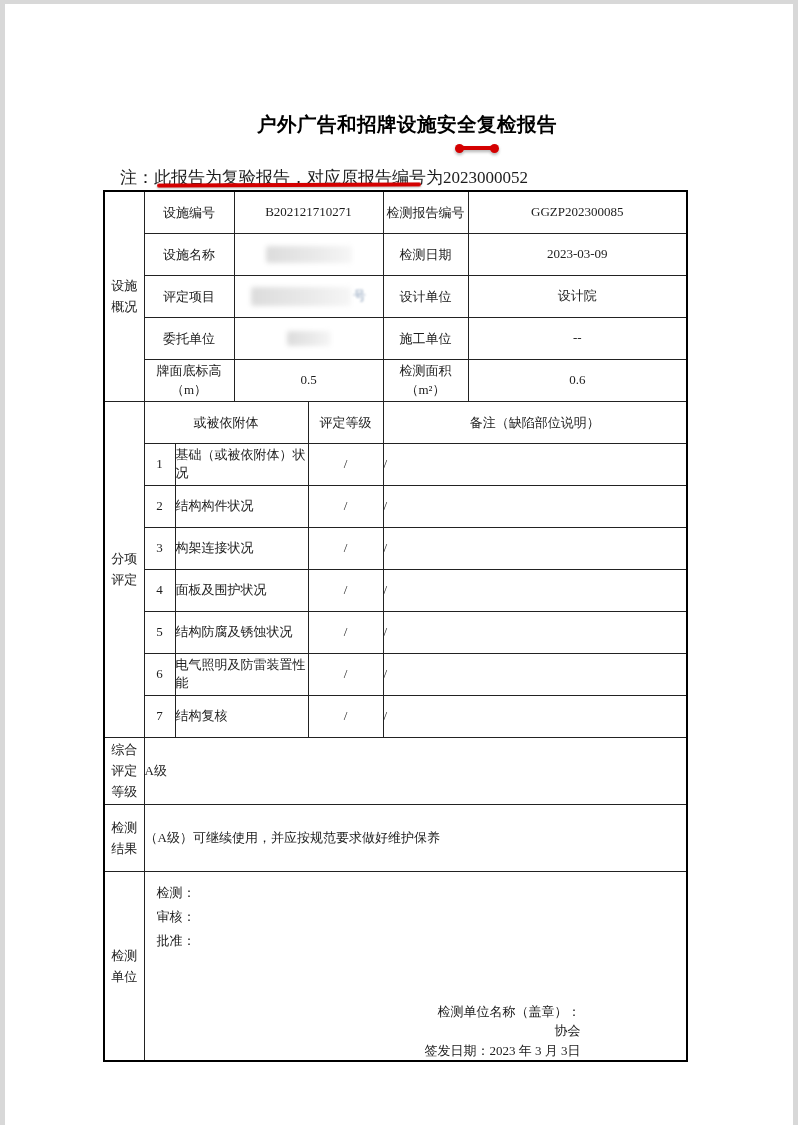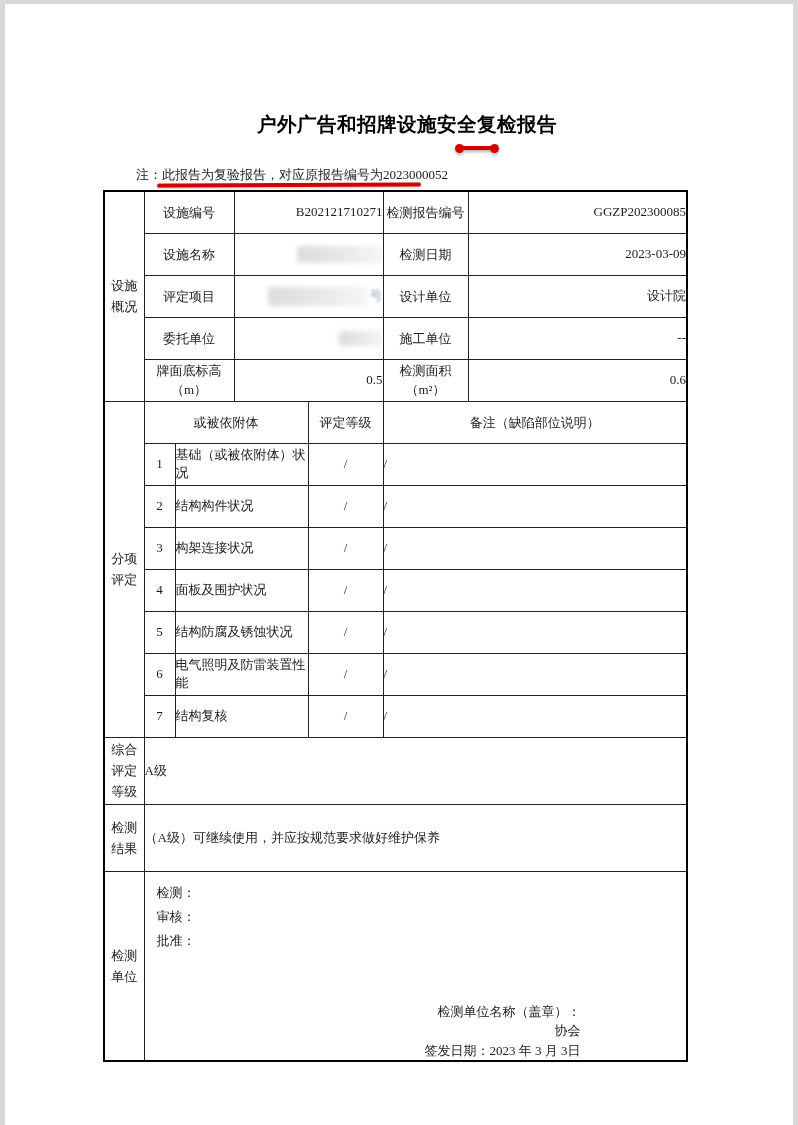--- a/index.html
+++ b/index.html
@@ -35,7 +35,7 @@
   .title-redline .dot.right{right:0;}
 
   .note{
-    position:absolute;left:131px;top:162px;font-size:13px;color:#1c1c1c;
+    position:absolute;left:115px;top:162px;font-size:17px;color:#1c1c1c;
     white-space:nowrap;
   }
   .note-redline{

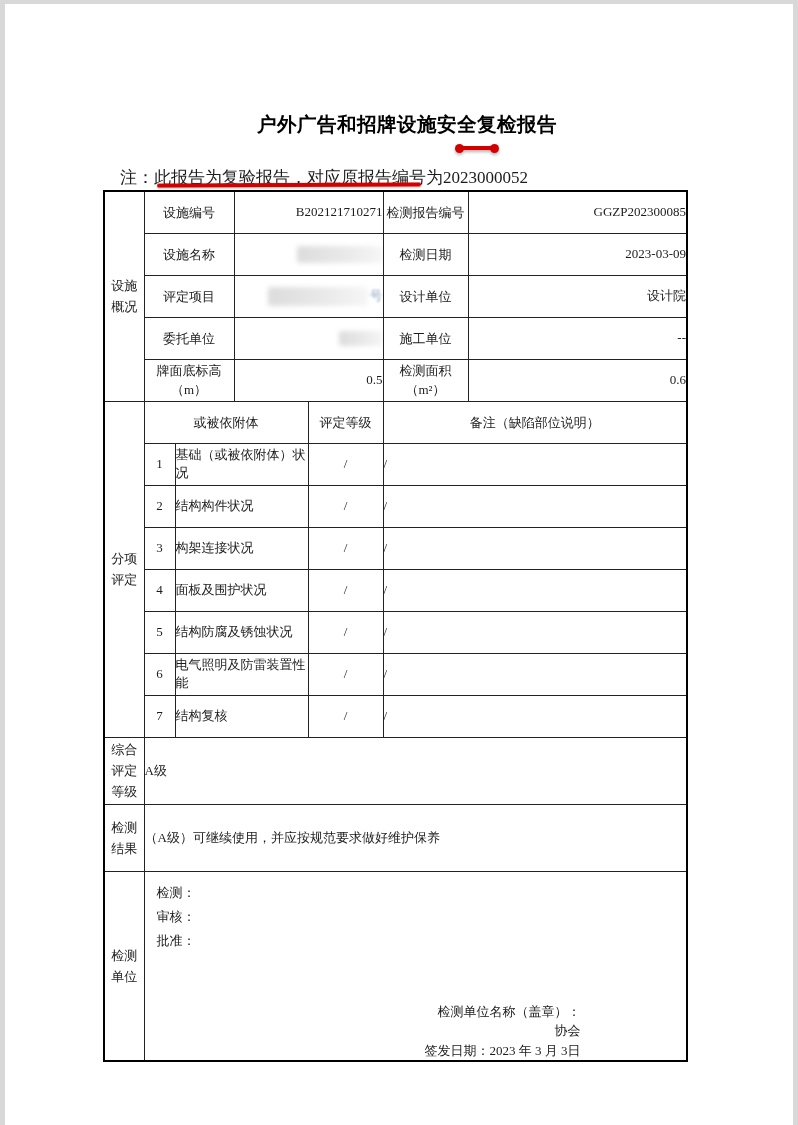--- a/index.html
+++ b/index.html
@@ -60,7 +60,7 @@
   .pre{white-space:pre-line;}
   td.glabel{text-align:center;line-height:21px;color:#1c1c1c;}
   td.flabel{text-align:center;line-height:19px;}
-  td.fvalue{text-align:right;padding-left:8px;}
+  td.fvalue{text-align:center;padding-left:8px;}
   td.num{text-align:center;}
   td.item{text-align:left;padding-left:10px;}
   td.grade{text-align:center;}

